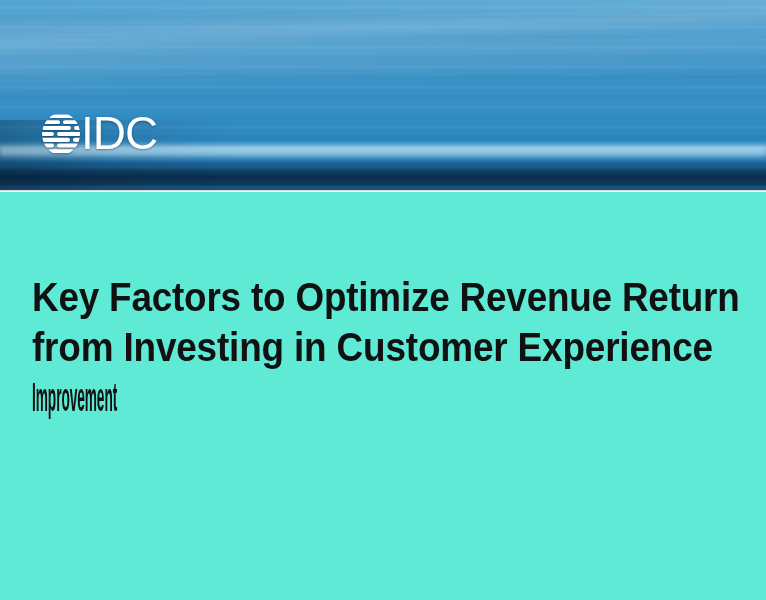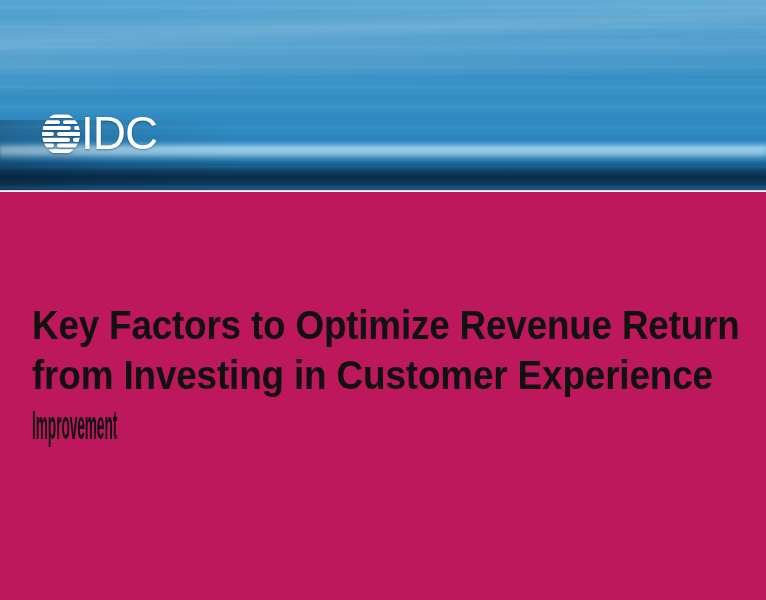--- a/index.html
+++ b/index.html
@@ -18,7 +18,7 @@
     position: relative;
     width: 766px;
     height: 600px;
-    background: #be185d;
+    background: #5eead4;
     overflow: hidden;
   }
 

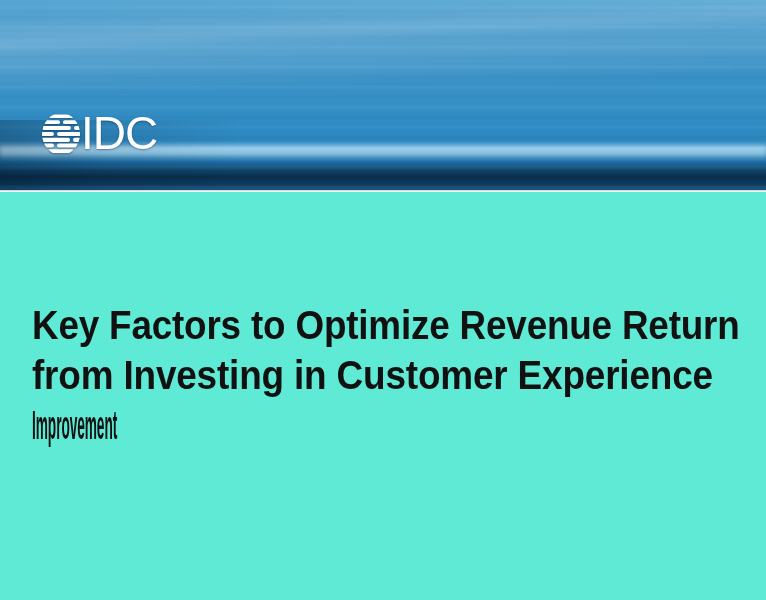--- a/index.html
+++ b/index.html
@@ -199,7 +199,6 @@
     left: 32px;
     top: 272px;
     width: 716px;
-    margin-top: 28px;
   }
 
   .title-line {

